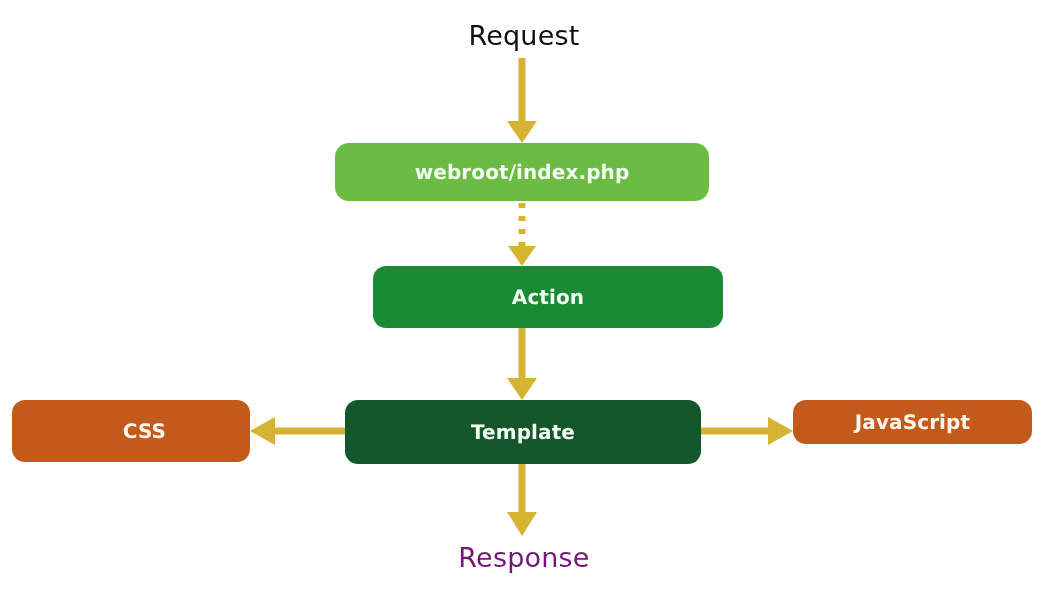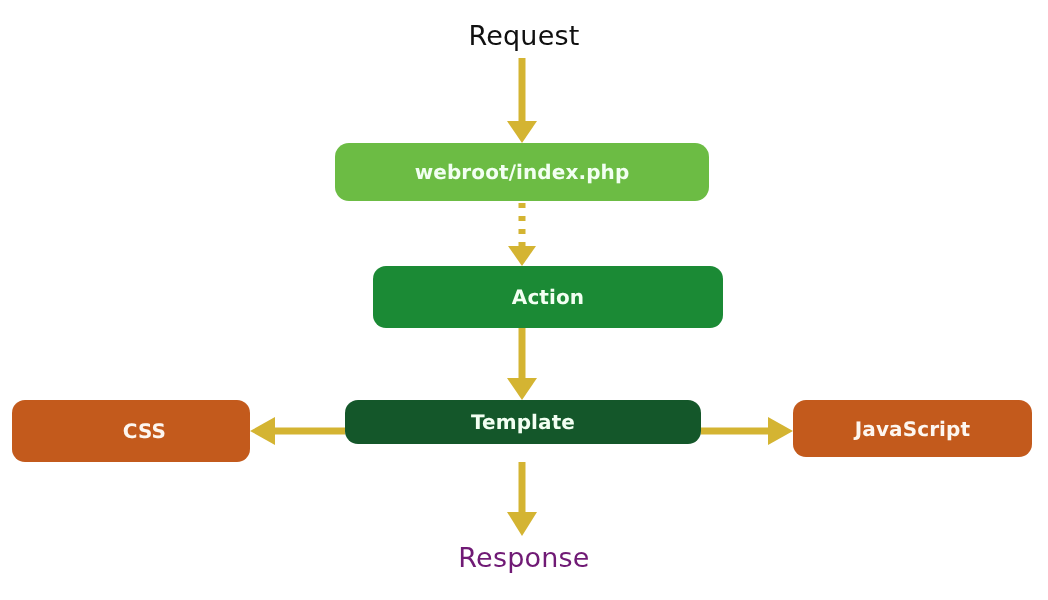--- a/index.html
+++ b/index.html
@@ -69,7 +69,7 @@
     left: 345px;
     top: 400px;
     width: 356px;
-    height: 44px;
+    height: 64px;
     background: #14572a;
   }
   #node-css {

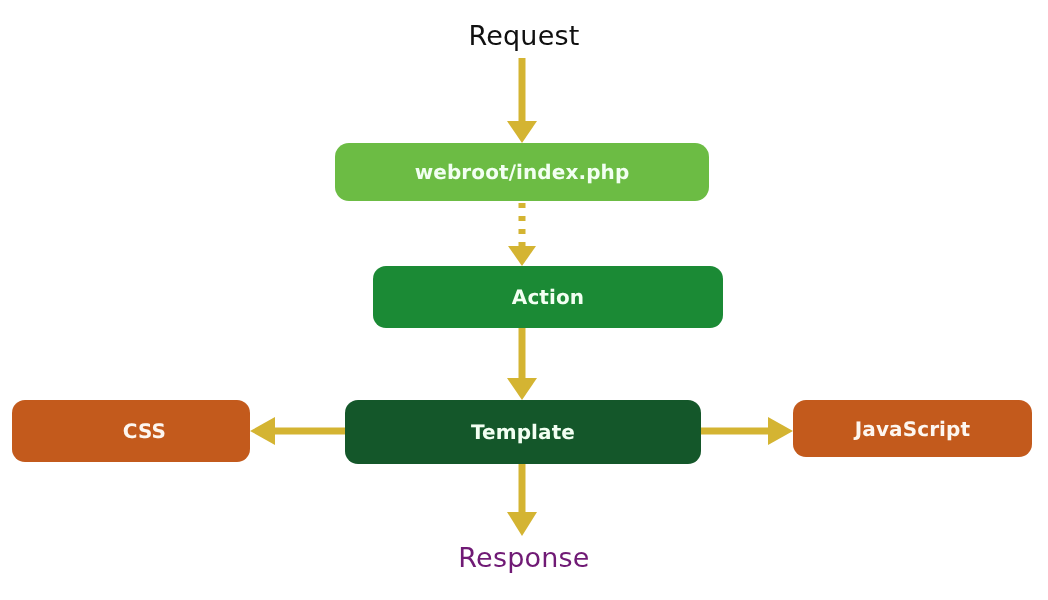--- a/index.html
+++ b/index.html
@@ -84,7 +84,7 @@
     left: 793px;
     top: 400px;
     width: 239px;
-    height: 57px;
+    height: 44px;
     background: #c35a1c;
   }
 

